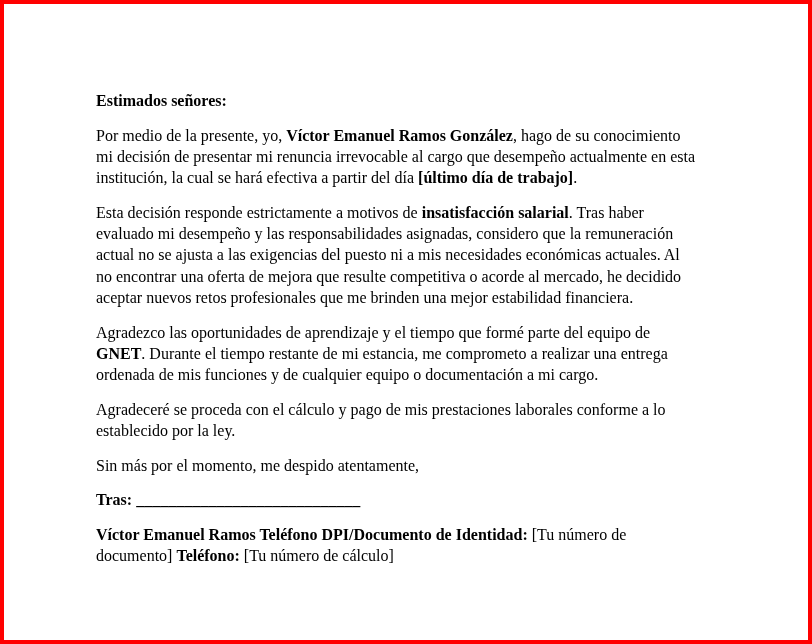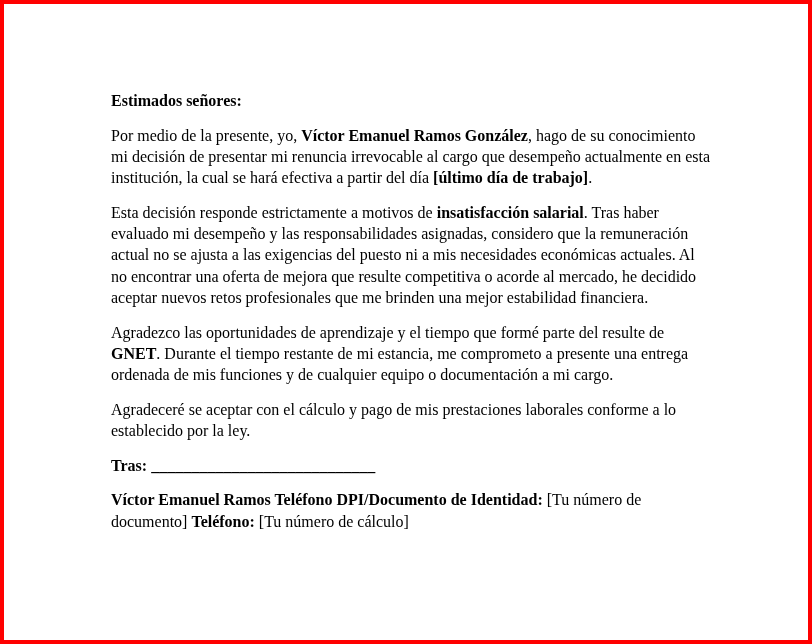--- a/index.html
+++ b/index.html
@@ -18,7 +18,7 @@
   }
   .letter-body {
     position: absolute;
-    left: 107px;
+    left: 92px;
     top: 86px;
     width: 602px;
     font-family: "Liberation Serif", "DejaVu Serif", serif;

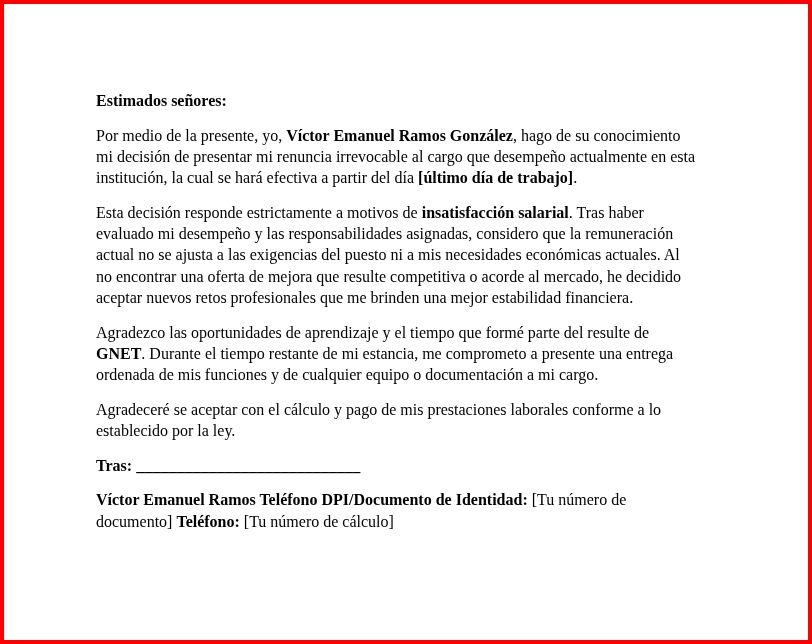--- a/index.html
+++ b/index.html
@@ -42,7 +42,7 @@
     <p class="para"><span class="seg seg-bold">Estimados señores:</span></p>
     <p class="para"><span class="seg">Por medio de la presente, yo, </span><span class="seg seg-bold">Víctor Emanuel Ramos González</span><span class="seg">, hago de su conocimiento mi decisión de presentar mi renuncia irrevocable al cargo que desempeño actualmente en esta institución, la cual se hará efectiva a partir del día </span><span class="seg seg-bold">[último día de trabajo]</span><span class="seg">.</span></p>
     <p class="para"><span class="seg">Esta decisión responde estrictamente a motivos de </span><span class="seg seg-bold">insatisfacción salarial</span><span class="seg">. Tras haber evaluado mi desempeño y las responsabilidades asignadas, considero que la remuneración actual no se ajusta a las exigencias del puesto ni a mis necesidades económicas actuales. Al no encontrar una oferta de mejora que resulte competitiva o acorde al mercado, he decidido aceptar nuevos retos profesionales que me brinden una mejor estabilidad financiera.</span></p>
-    <p class="para"><span class="seg">Agradezco las oportunidades de aprendizaje y el tiempo que formé parte del resulte de </span><span class="seg seg-bold">GNET</span><span class="seg">. Durante el tiempo restante de mi estancia, me comprometo a presente una entrega ordenada de mis funciones y de cualquier equipo o documentación a mi cargo.</span></p>
+    <p class="para"><span class="seg">Agradezco las oportunidades de aprendizaje y el tiempo que formé parte del equipo de </span><span class="seg seg-bold">GNET</span><span class="seg">. Durante el tiempo restante de mi estancia, me comprometo a presente una entrega ordenada de mis funciones y de cualquier equipo o documentación a mi cargo.</span></p>
     <p class="para"><span class="seg">Agradeceré se aceptar con el cálculo y pago de mis prestaciones laborales conforme a lo establecido por la ley.</span></p>
     <p class="para"><span class="seg seg-bold">Tras: </span><span class="seg seg-bold">____________________________</span></p>
     <p class="para"><span class="seg seg-bold">Víctor Emanuel Ramos Teléfono DPI/Documento de Identidad:</span><span class="seg"> [Tu número de documento] </span><span class="seg seg-bold">Teléfono:</span><span class="seg"> [Tu número de cálculo]</span></p>

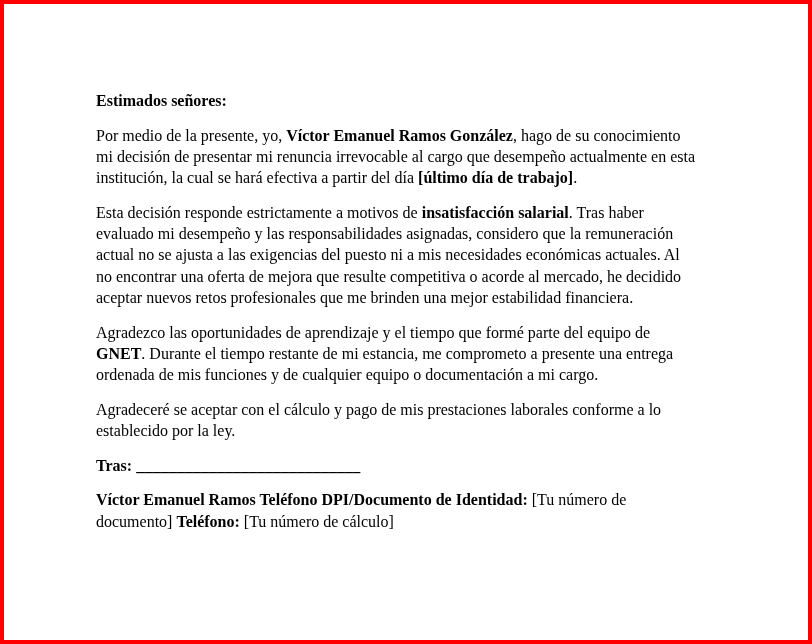--- a/index.html
+++ b/index.html
@@ -42,7 +42,7 @@
     <p class="para"><span class="seg seg-bold">Estimados señores:</span></p>
     <p class="para"><span class="seg">Por medio de la presente, yo, </span><span class="seg seg-bold">Víctor Emanuel Ramos González</span><span class="seg">, hago de su conocimiento mi decisión de presentar mi renuncia irrevocable al cargo que desempeño actualmente en esta institución, la cual se hará efectiva a partir del día </span><span class="seg seg-bold">[último día de trabajo]</span><span class="seg">.</span></p>
     <p class="para"><span class="seg">Esta decisión responde estrictamente a motivos de </span><span class="seg seg-bold">insatisfacción salarial</span><span class="seg">. Tras haber evaluado mi desempeño y las responsabilidades asignadas, considero que la remuneración actual no se ajusta a las exigencias del puesto ni a mis necesidades económicas actuales. Al no encontrar una oferta de mejora que resulte competitiva o acorde al mercado, he decidido aceptar nuevos retos profesionales que me brinden una mejor estabilidad financiera.</span></p>
-    <p class="para"><span class="seg">Agradezco las oportunidades de aprendizaje y el tiempo que formé parte del equipo de </span><span class="seg seg-bold">GNET</span><span class="seg">. Durante el tiempo restante de mi estancia, me comprometo a presente una entrega ordenada de mis funciones y de cualquier equipo o documentación a mi cargo.</span></p>
+    <p class="para"><span class="seg">Agradezco las oportunidades de aprendizaje y el tiempo que formé parte del equipo de </span><span class="seg seg-bold">GNET</span><span class="seg">. Durante el tiempo restante de mi estancia, me comprometo a realizar una entrega ordenada de mis funciones y de cualquier equipo o documentación a mi cargo.</span></p>
     <p class="para"><span class="seg">Agradeceré se aceptar con el cálculo y pago de mis prestaciones laborales conforme a lo establecido por la ley.</span></p>
     <p class="para"><span class="seg seg-bold">Tras: </span><span class="seg seg-bold">____________________________</span></p>
     <p class="para"><span class="seg seg-bold">Víctor Emanuel Ramos Teléfono DPI/Documento de Identidad:</span><span class="seg"> [Tu número de documento] </span><span class="seg seg-bold">Teléfono:</span><span class="seg"> [Tu número de cálculo]</span></p>

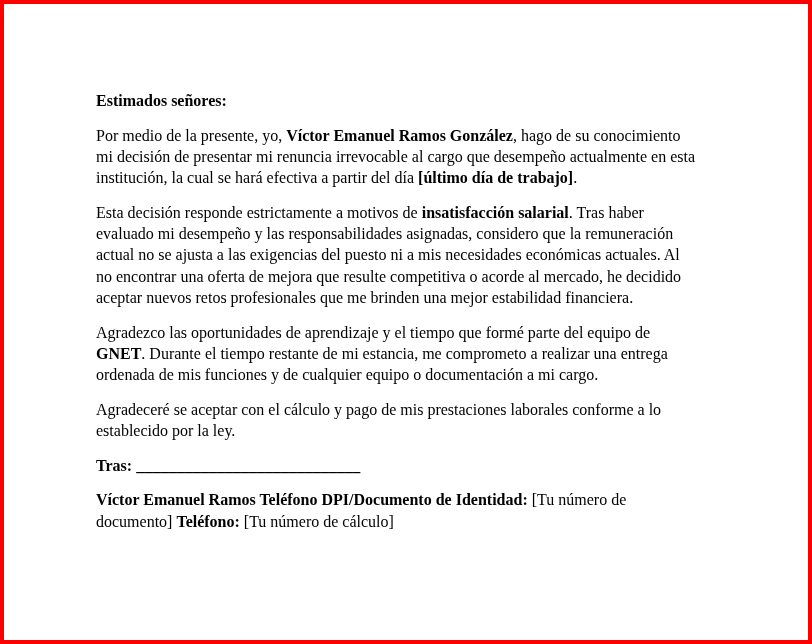--- a/index.html
+++ b/index.html
@@ -43,7 +43,7 @@
     <p class="para"><span class="seg">Por medio de la presente, yo, </span><span class="seg seg-bold">Víctor Emanuel Ramos González</span><span class="seg">, hago de su conocimiento mi decisión de presentar mi renuncia irrevocable al cargo que desempeño actualmente en esta institución, la cual se hará efectiva a partir del día </span><span class="seg seg-bold">[último día de trabajo]</span><span class="seg">.</span></p>
     <p class="para"><span class="seg">Esta decisión responde estrictamente a motivos de </span><span class="seg seg-bold">insatisfacción salarial</span><span class="seg">. Tras haber evaluado mi desempeño y las responsabilidades asignadas, considero que la remuneración actual no se ajusta a las exigencias del puesto ni a mis necesidades económicas actuales. Al no encontrar una oferta de mejora que resulte competitiva o acorde al mercado, he decidido aceptar nuevos retos profesionales que me brinden una mejor estabilidad financiera.</span></p>
     <p class="para"><span class="seg">Agradezco las oportunidades de aprendizaje y el tiempo que formé parte del equipo de </span><span class="seg seg-bold">GNET</span><span class="seg">. Durante el tiempo restante de mi estancia, me comprometo a realizar una entrega ordenada de mis funciones y de cualquier equipo o documentación a mi cargo.</span></p>
-    <p class="para"><span class="seg">Agradeceré se aceptar con el cálculo y pago de mis prestaciones laborales conforme a lo establecido por la ley.</span></p>
+    <p class="para"><span class="seg">Agradeceré se proceda con el cálculo y pago de mis prestaciones laborales conforme a lo establecido por la ley.</span></p>
     <p class="para"><span class="seg seg-bold">Tras: </span><span class="seg seg-bold">____________________________</span></p>
     <p class="para"><span class="seg seg-bold">Víctor Emanuel Ramos Teléfono DPI/Documento de Identidad:</span><span class="seg"> [Tu número de documento] </span><span class="seg seg-bold">Teléfono:</span><span class="seg"> [Tu número de cálculo]</span></p>
   </div>

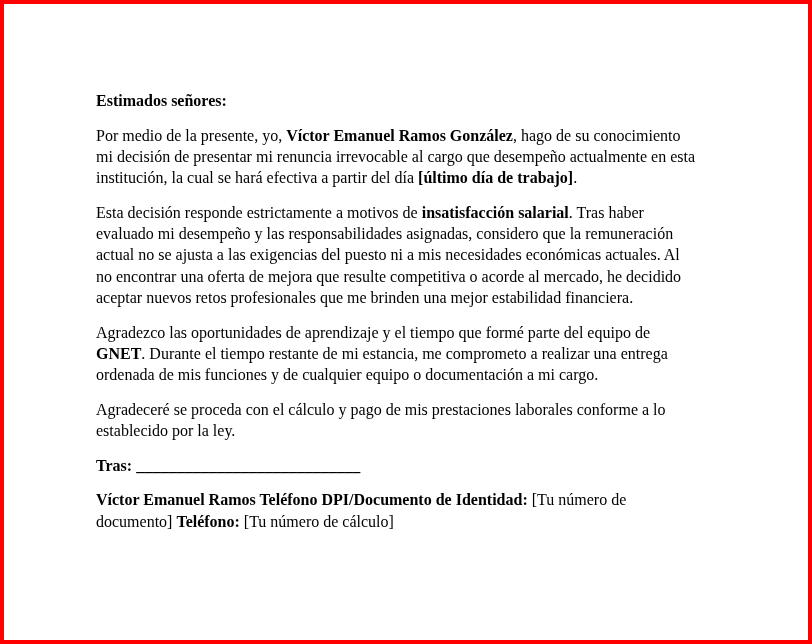--- a/index.html
+++ b/index.html
@@ -44,6 +44,7 @@
     <p class="para"><span class="seg">Esta decisión responde estrictamente a motivos de </span><span class="seg seg-bold">insatisfacción salarial</span><span class="seg">. Tras haber evaluado mi desempeño y las responsabilidades asignadas, considero que la remuneración actual no se ajusta a las exigencias del puesto ni a mis necesidades económicas actuales. Al no encontrar una oferta de mejora que resulte competitiva o acorde al mercado, he decidido aceptar nuevos retos profesionales que me brinden una mejor estabilidad financiera.</span></p>
     <p class="para"><span class="seg">Agradezco las oportunidades de aprendizaje y el tiempo que formé parte del equipo de </span><span class="seg seg-bold">GNET</span><span class="seg">. Durante el tiempo restante de mi estancia, me comprometo a realizar una entrega ordenada de mis funciones y de cualquier equipo o documentación a mi cargo.</span></p>
     <p class="para"><span class="seg">Agradeceré se proceda con el cálculo y pago de mis prestaciones laborales conforme a lo establecido por la ley.</span></p>
+    <p class="para"><span class="seg">Sin más por el momento, me despido atentamente,</span></p>
     <p class="para"><span class="seg seg-bold">Tras: </span><span class="seg seg-bold">____________________________</span></p>
     <p class="para"><span class="seg seg-bold">Víctor Emanuel Ramos Teléfono DPI/Documento de Identidad:</span><span class="seg"> [Tu número de documento] </span><span class="seg seg-bold">Teléfono:</span><span class="seg"> [Tu número de cálculo]</span></p>
   </div>

